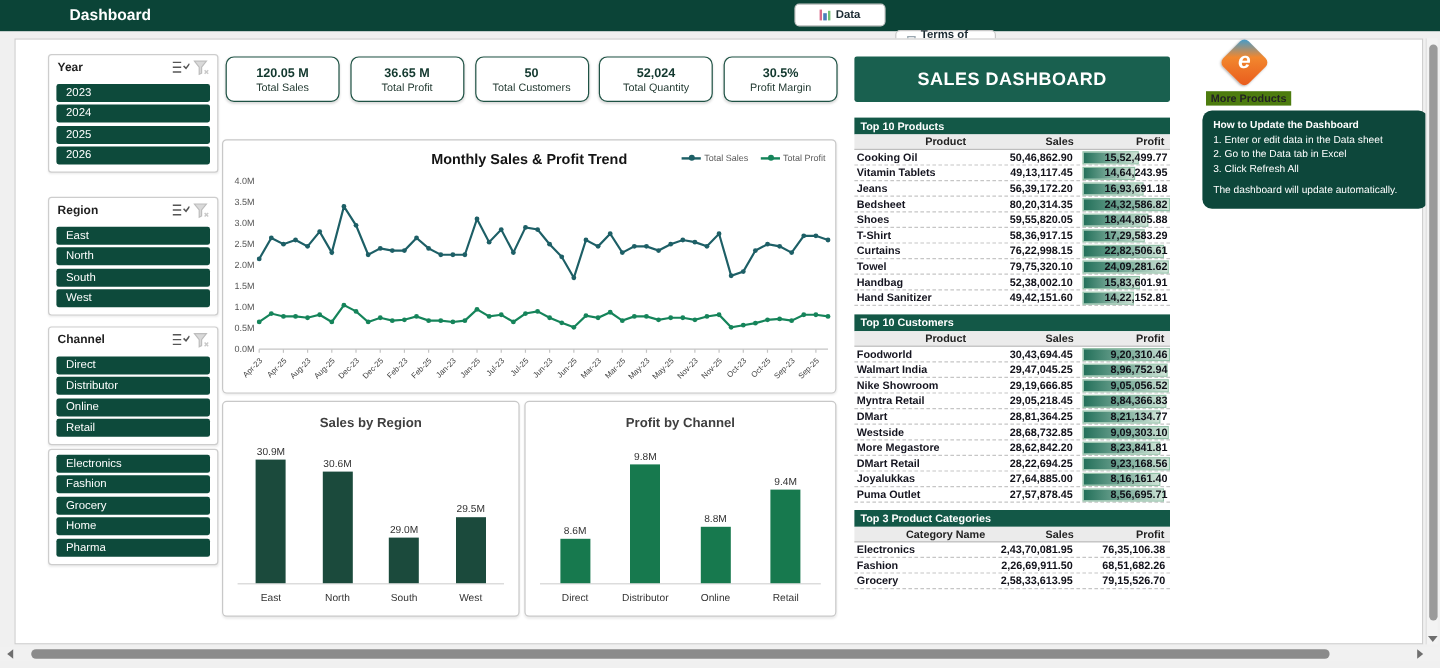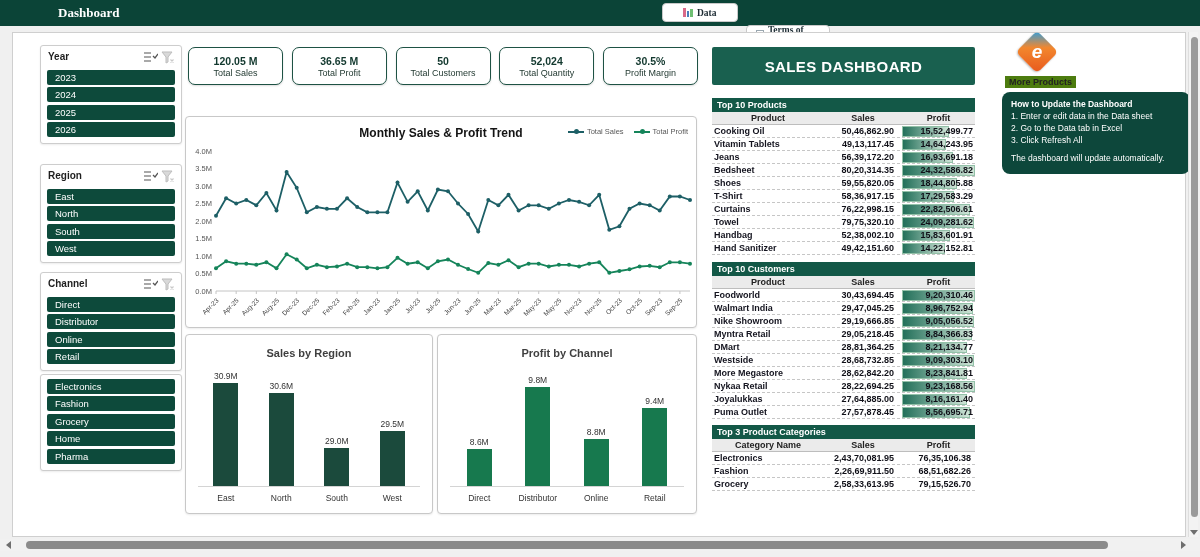--- a/index.html
+++ b/index.html
@@ -7,7 +7,7 @@
   #page { position:relative; width:1200px; height:557px; overflow:hidden; background:#f0f0f0; }
 
   
-  .topbar { position:absolute; left:0; top:0; width:1200px; height:26px; background:#0b4437;font-family:Liberation Serif, serif; }
+  .topbar { position:absolute; left:0; top:0; width:1200px; height:26px; background:#0b4437; }
   .topbar-title { position:absolute; left:58px; top:5px; color:#fff; font-size:13px; font-weight:bold; }
   .tb-btn { position:absolute; top:3px; height:19px; background:#fff; border:1px solid #c9c9c9; border-radius:4px;
             display:flex; align-items:center; gap:4px; padding:0 9px; font-size:9.5px; font-weight:bold; color:#1c2b33; cursor:pointer; }

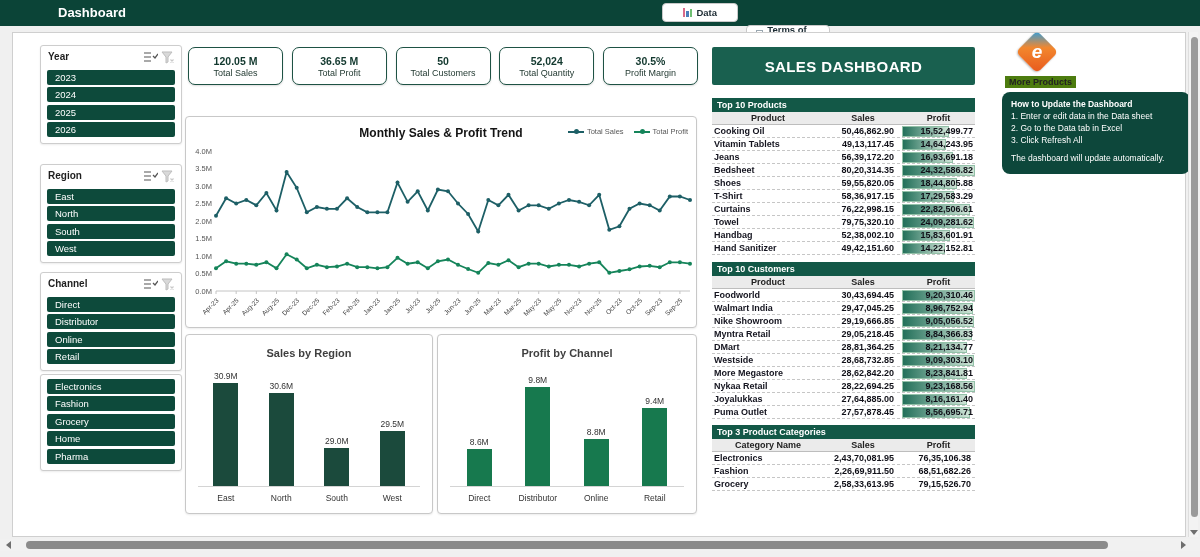--- a/index.html
+++ b/index.html
@@ -70,7 +70,7 @@
   .dtable { position:absolute; left:712px; width:263px; background:#fff; }
   .dtable-bar { height:14px; line-height:14px; background:#135847; color:#fff; font-size:9px; font-weight:bold; padding-left:5px; }
   .dtable-head, .dtable-row { display:grid; grid-template-columns:112px 78px 73px; }
-  .dtable-head { height:13px; background:#ebebeb; border-bottom:1px solid #bdbdbd; }
+  .dtable-head { height:13px; background:#ebebeb; border-bottom:1px solid #bdbdbd;padding-left:20px; }
   .dtable-head span { font-size:9px; font-weight:bold; color:#222; text-align:center; line-height:13px; }
   .dtable-row { height:13px; border-bottom:1px dashed #c6c6c6; align-items:center; }
   .cell-name { font-size:9px; font-weight:bold; color:#14141f; padding-left:2px; white-space:nowrap; overflow:hidden; }

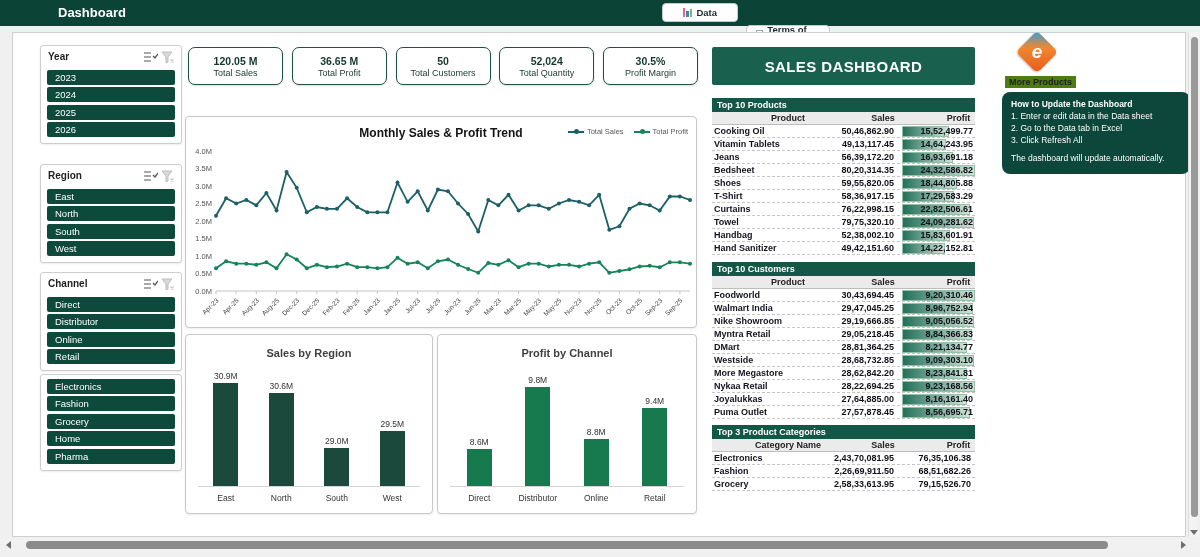--- a/index.html
+++ b/index.html
@@ -602,7 +602,7 @@
           </div>
         </div>
         <div class="dtable-row">
-          <div class="cell-name">Nykaa Retail</div>
+          <div class="cell-name">DMart Retail</div>
           <div class="cell-sales">28,22,694.25</div>
           <div class="cell-profit">
             <div class="dbar" style="width: 100%;"></div>

